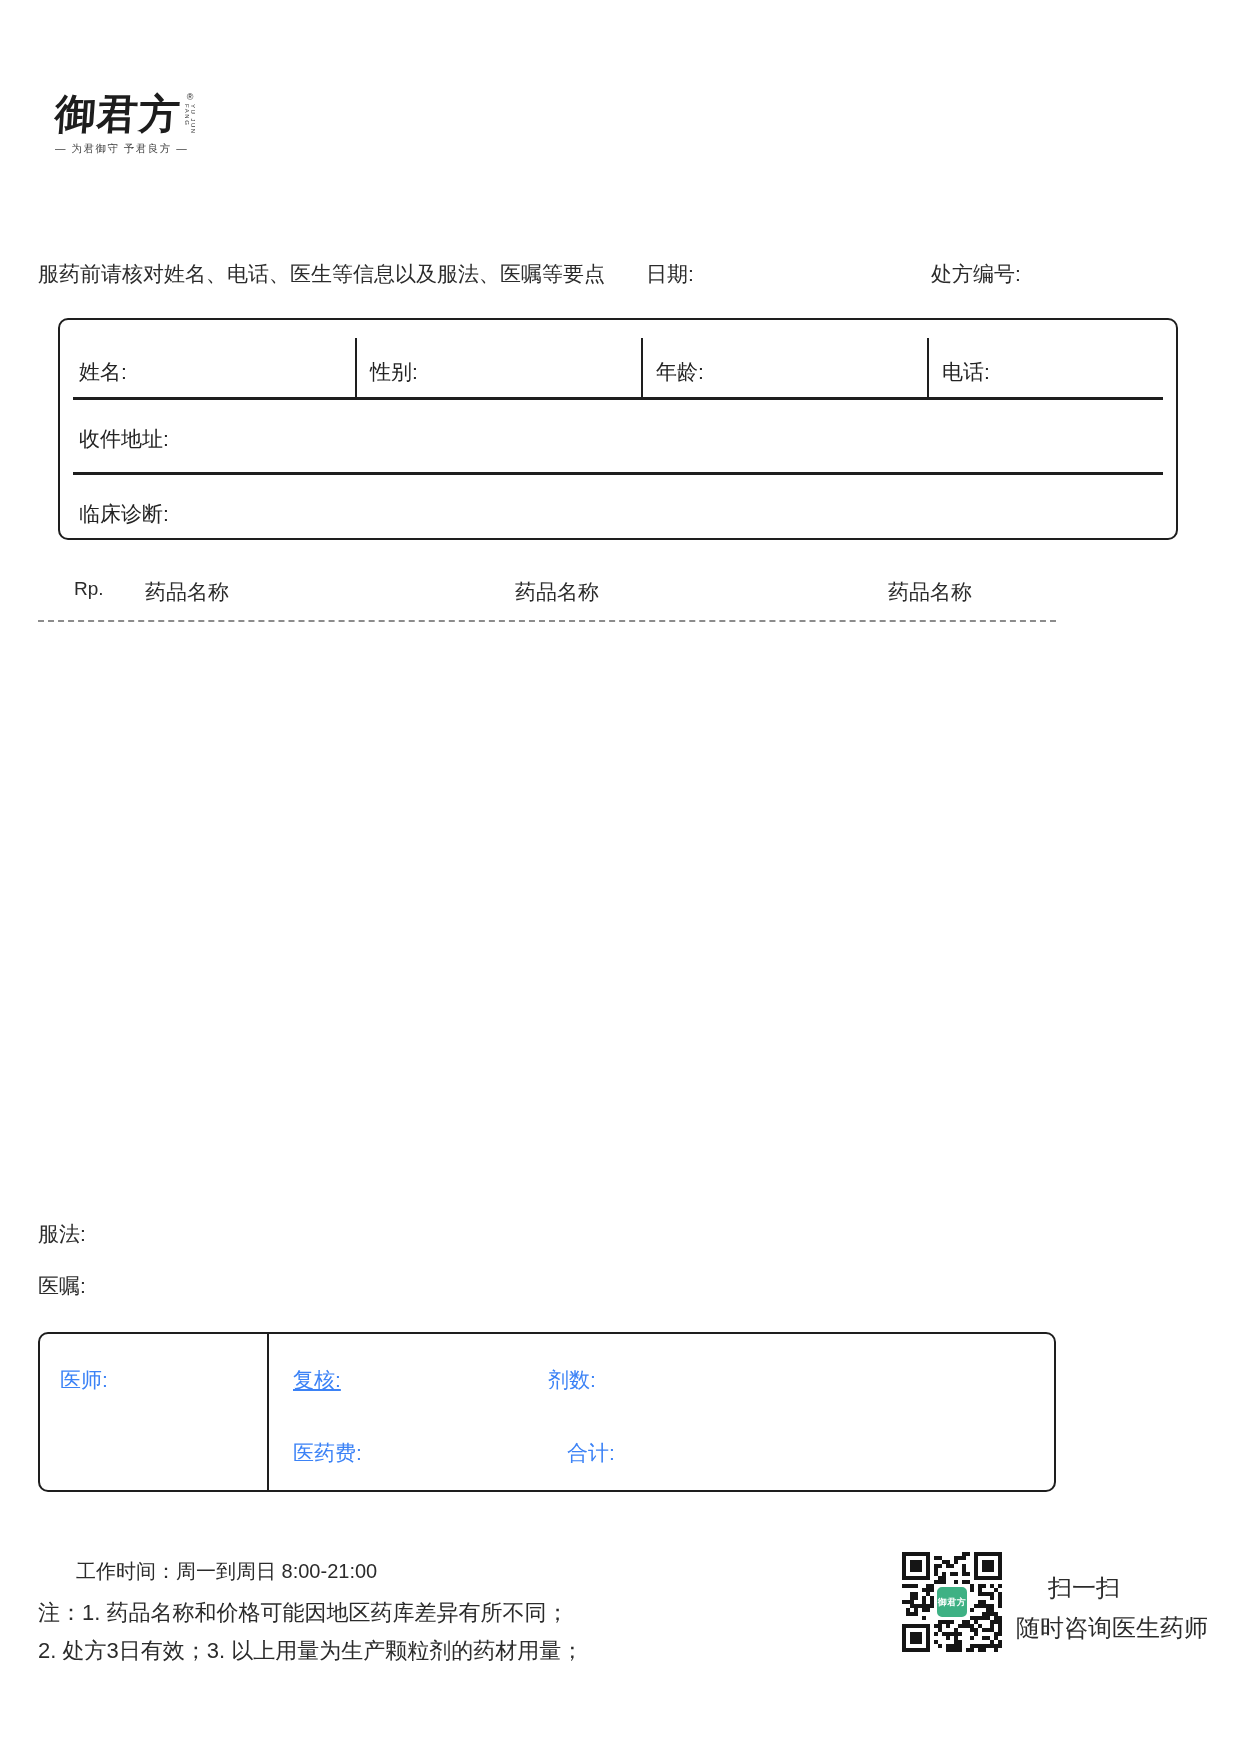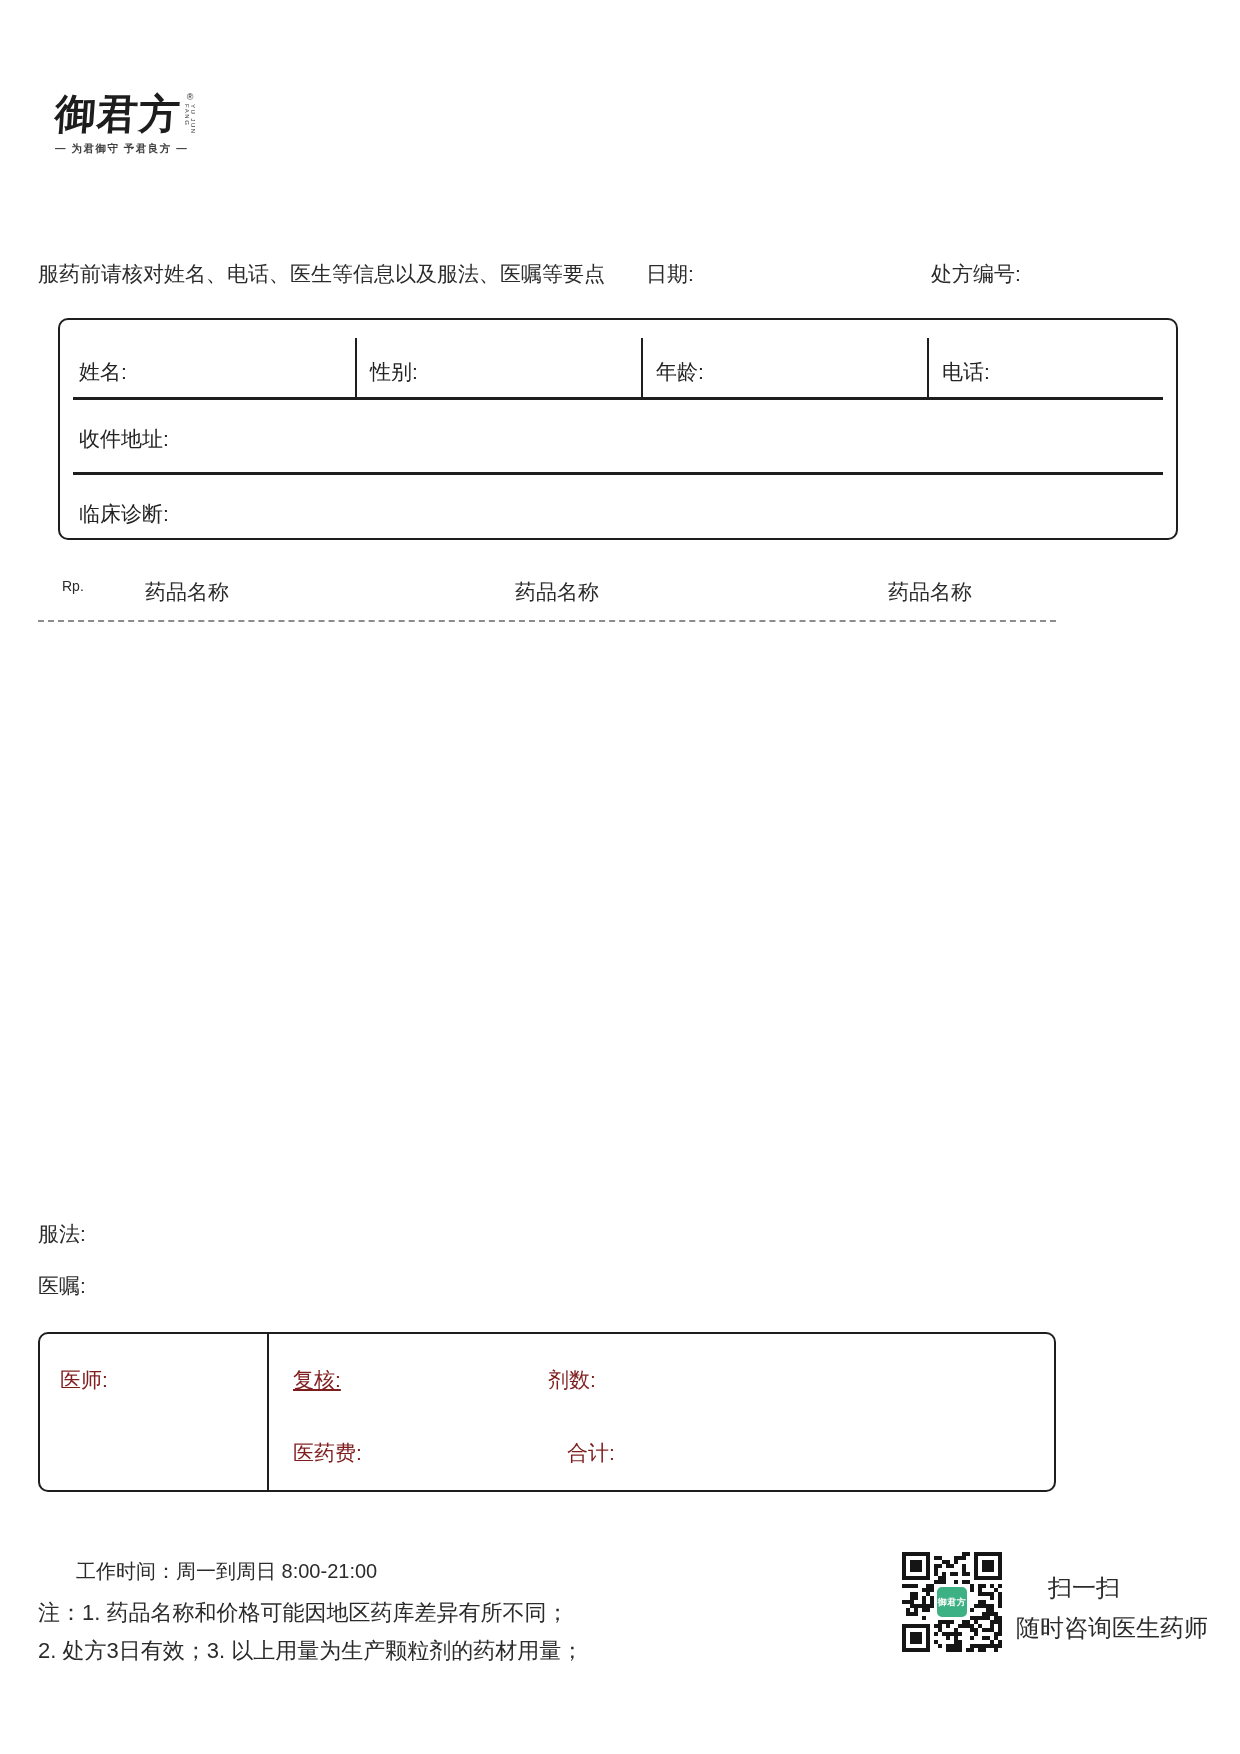--- a/index.html
+++ b/index.html
@@ -20,7 +20,7 @@
   .logo-vert { writing-mode:vertical-rl; font-size:6px; letter-spacing:1.5px; color:#3a3a3a;
                margin-top:2px; height:34px; overflow:hidden; }
   .logo-tagline { margin-top:4px; font-size:10.5px; letter-spacing:1.5px; color:#3f3f3f;
-                  white-space:nowrap;font-weight:bold; }
+                  white-space:nowrap; }
   .hospital-title { margin-left:26px; padding-top:8px; font-size:31px; font-weight:900;
                     letter-spacing:3px; color:#2d2d2d; white-space:nowrap; }
 

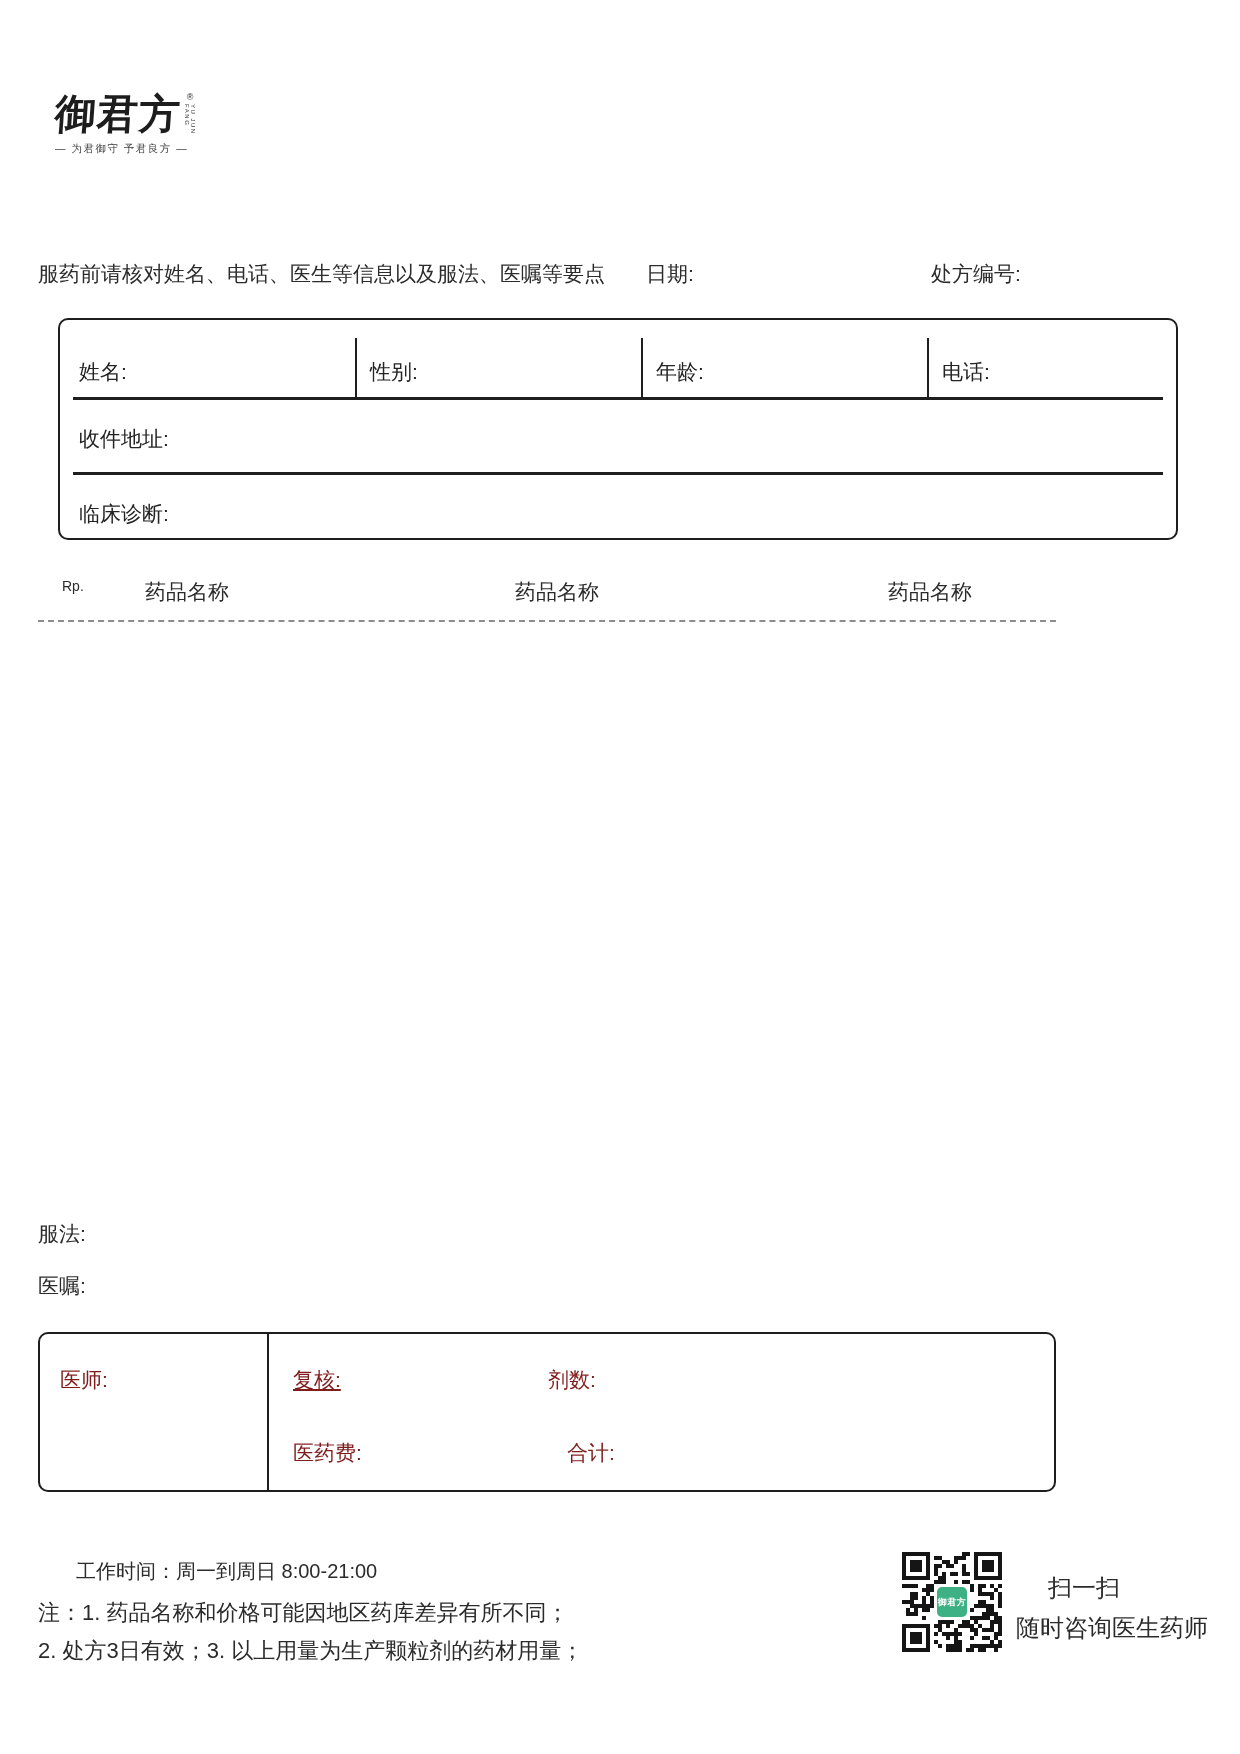--- a/index.html
+++ b/index.html
@@ -45,7 +45,7 @@
   .lbl-diag   { left:19px;  top:180px; }
 
   
-  .rp-label { position:absolute; left:62px;  top:578px; font-size:14px; font-weight:500; }
+  .rp-label { position:absolute; left:74px;  top:578px; font-size:19px; font-weight:500; }
   .rp-col1  { position:absolute; left:145px; top:578px; font-size:21px; font-weight:500; }
   .rp-col2  { position:absolute; left:515px; top:578px; font-size:21px; font-weight:500; }
   .rp-col3  { position:absolute; left:888px; top:578px; font-size:21px; font-weight:500; }

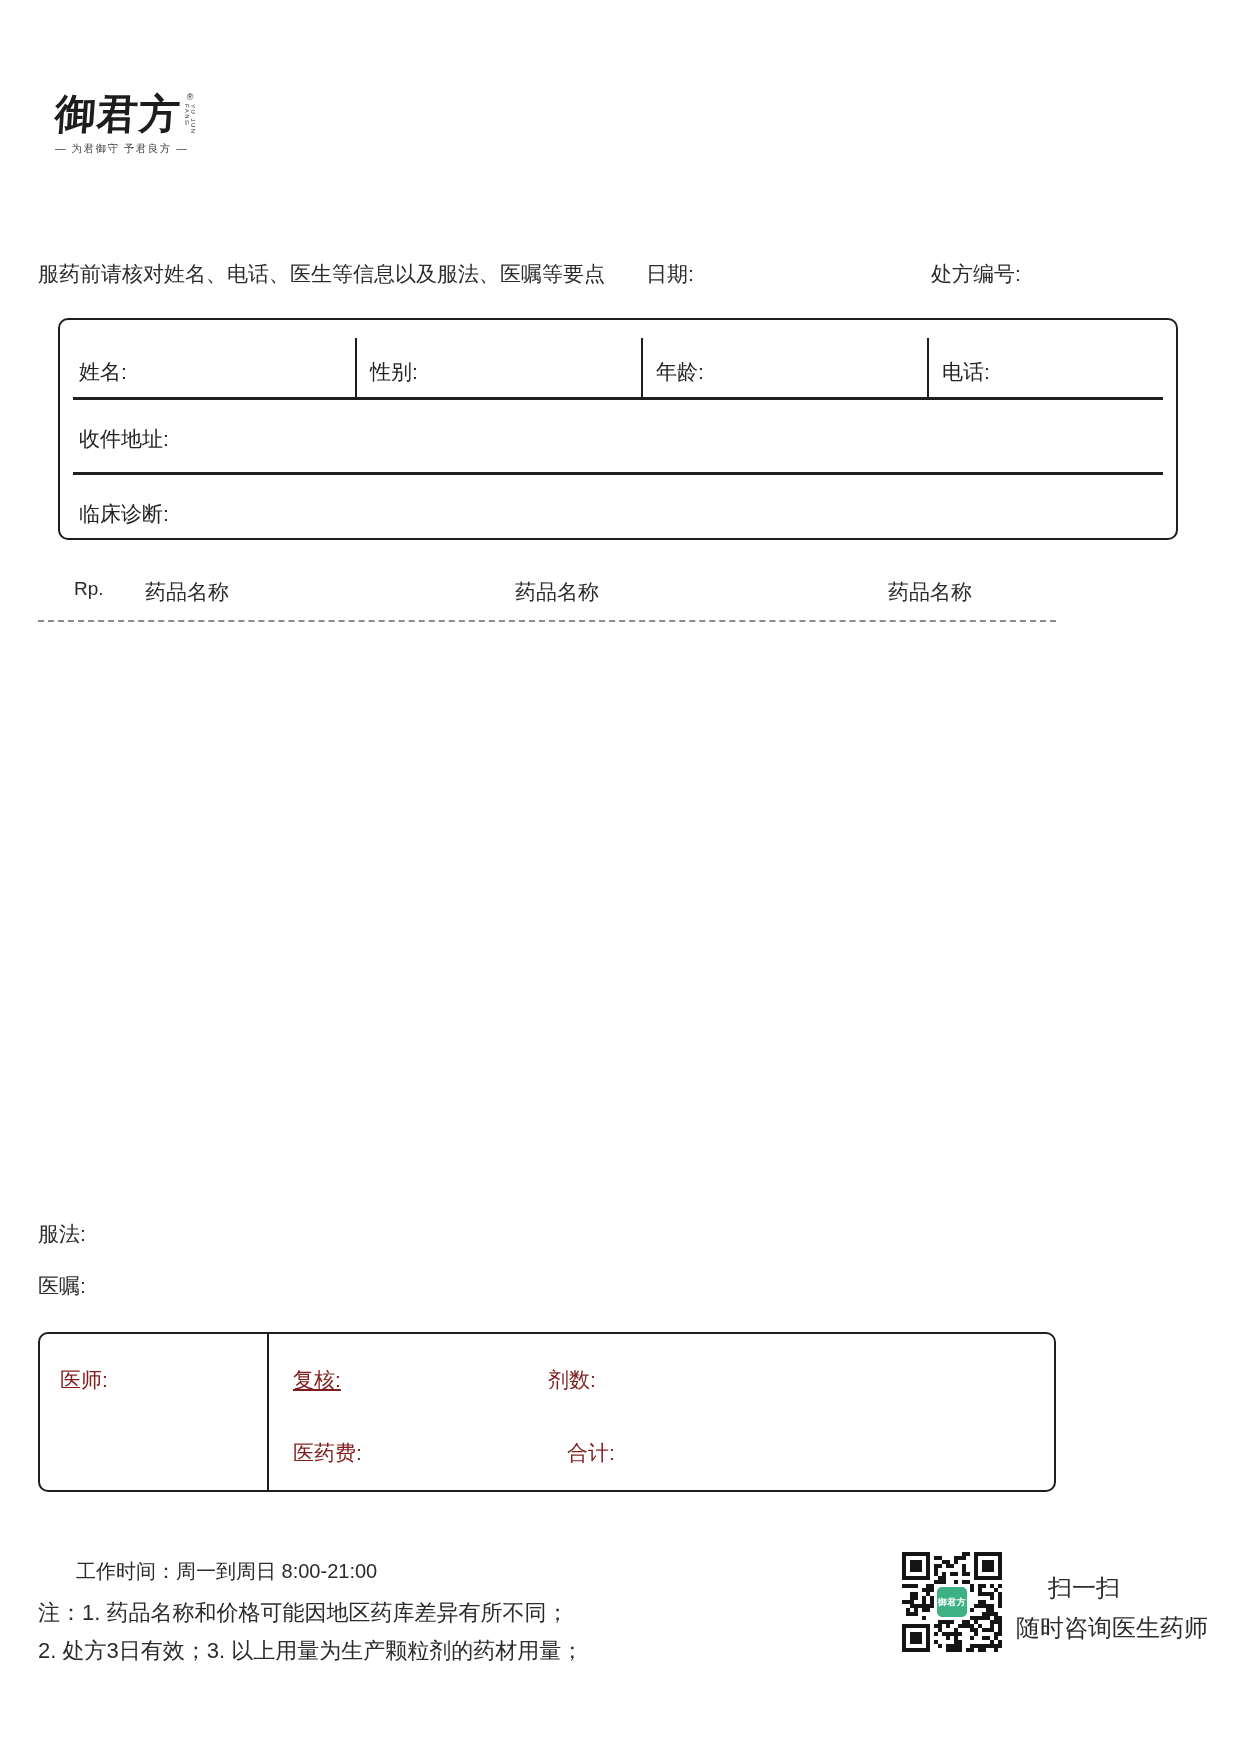--- a/index.html
+++ b/index.html
@@ -60,7 +60,7 @@
   .signoff-box { position:absolute; left:38px; top:1332px; width:1018px; height:160px;
                  border:2.5px solid #1e1e1e; border-radius:10px; }
   .signoff-box .vsep-full { position:absolute; left:227px; top:0; bottom:0; width:2px; background:#1e1e1e; }
-  .s-label { position:absolute; font-size:21px; font-weight:500; color:#7f1d1d; }
+  .s-label { position:absolute; font-size:21px; font-weight:500; color:#3b82f6; }
   .lbl-doctor { left:20px;  top:32px; }
   .lbl-review { left:253px; top:32px;text-decoration:underline; }
   .lbl-doses  { left:508px; top:32px; }

